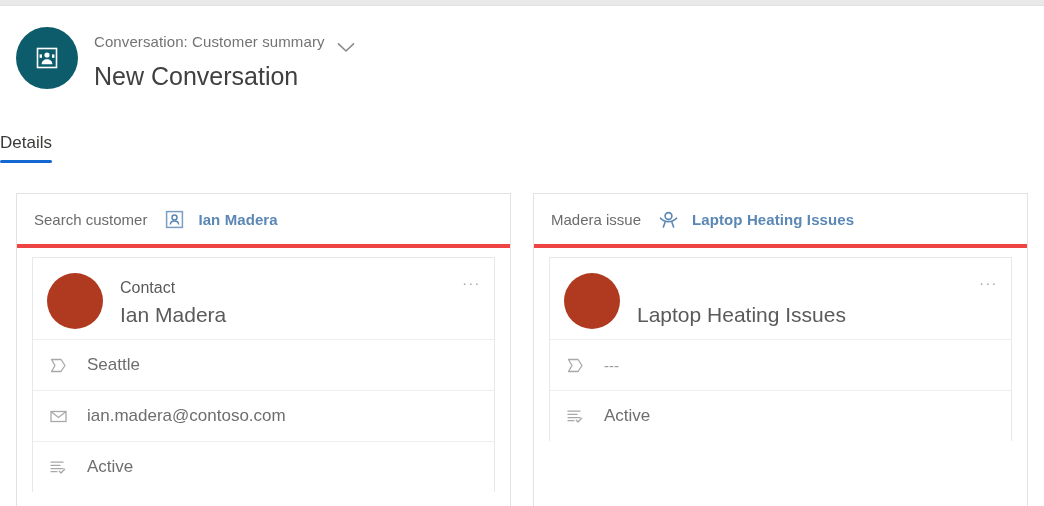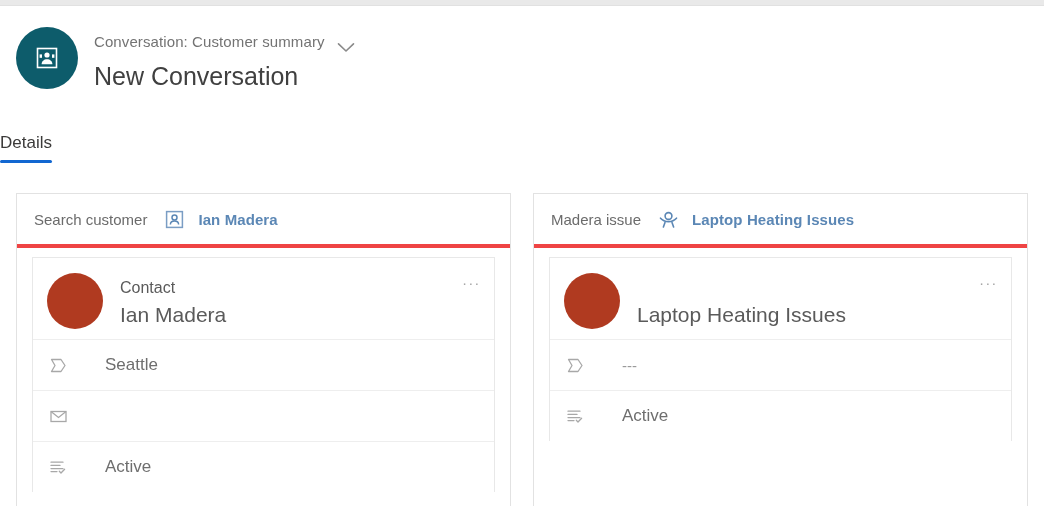--- a/index.html
+++ b/index.html
@@ -236,7 +236,7 @@
     justify-content: center;
   }
   .field-value {
-    margin-left: 36px;
+    margin-left: 18px;
     font-size: 17px;
     color: #6e6e6e;
     white-space: nowrap;

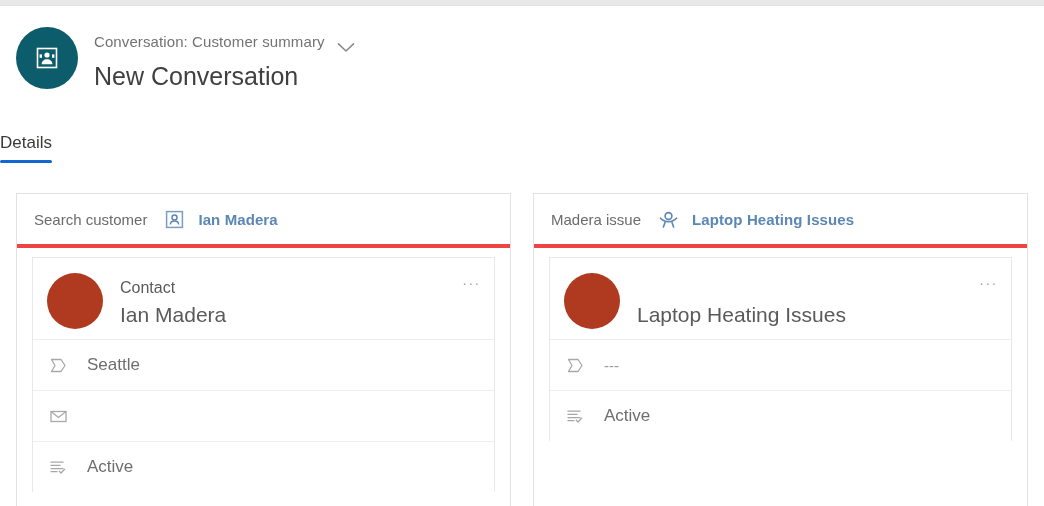--- a/index.html
+++ b/index.html
@@ -326,6 +326,7 @@
               <path d="M1 1.5 L8.5 7.5 L16 1.5" fill="none" stroke="#a8a8a8" stroke-width="1.3"></path>
             </svg>
           </span>
+          <span class="field-value">ian.madera@contoso.com</span>
         </div>
 
         <div class="field-row">

